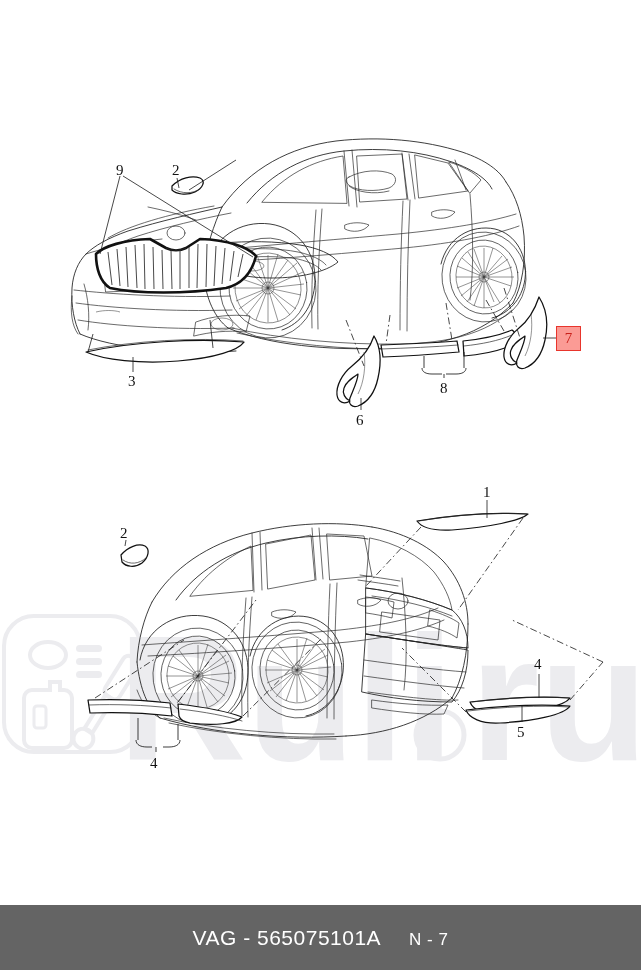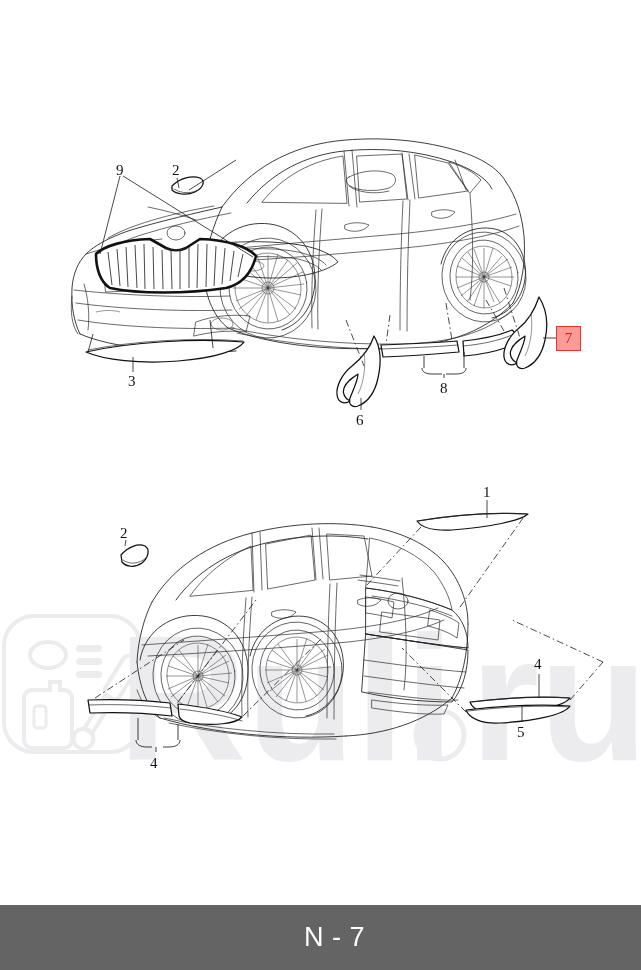--- a/index.html
+++ b/index.html
@@ -511,6 +511,7 @@
 
   <div id="footer">
     <div class="ftxt">
+      <span class="vag">VAG - 565075101A</span>
       <span class="sect">N - 7</span>
     </div>
   </div>

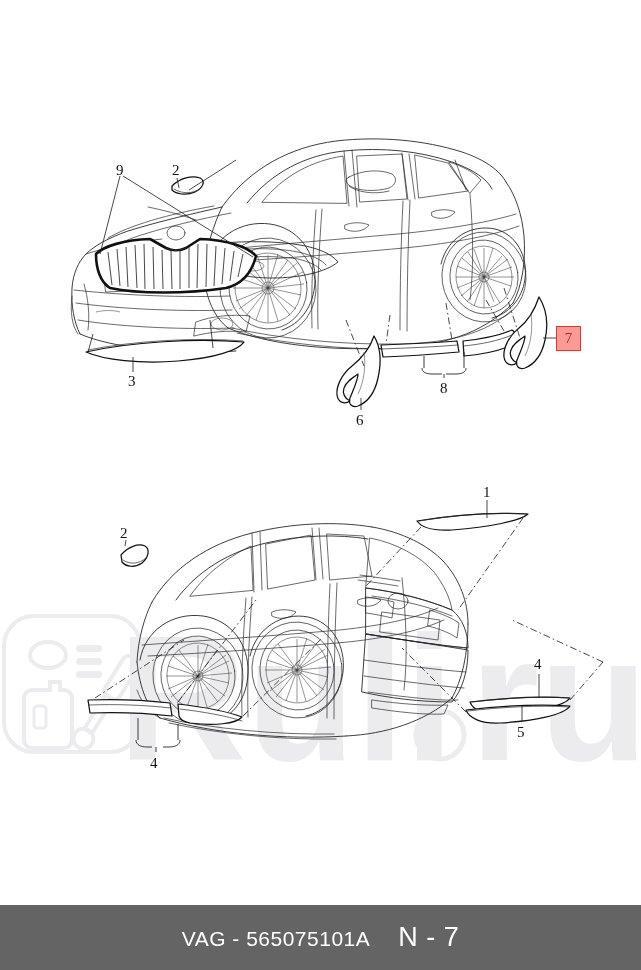--- a/index.html
+++ b/index.html
@@ -48,7 +48,7 @@
   }
   #footer .sect{
     color:#fff;font-family:"Liberation Sans", sans-serif;
-    font-size:27px;letter-spacing:0.5px;margin-left:28px;white-space:pre;
+    font-size:17px;letter-spacing:0.5px;margin-left:28px;white-space:pre;
   }
 </style>
 </head>

